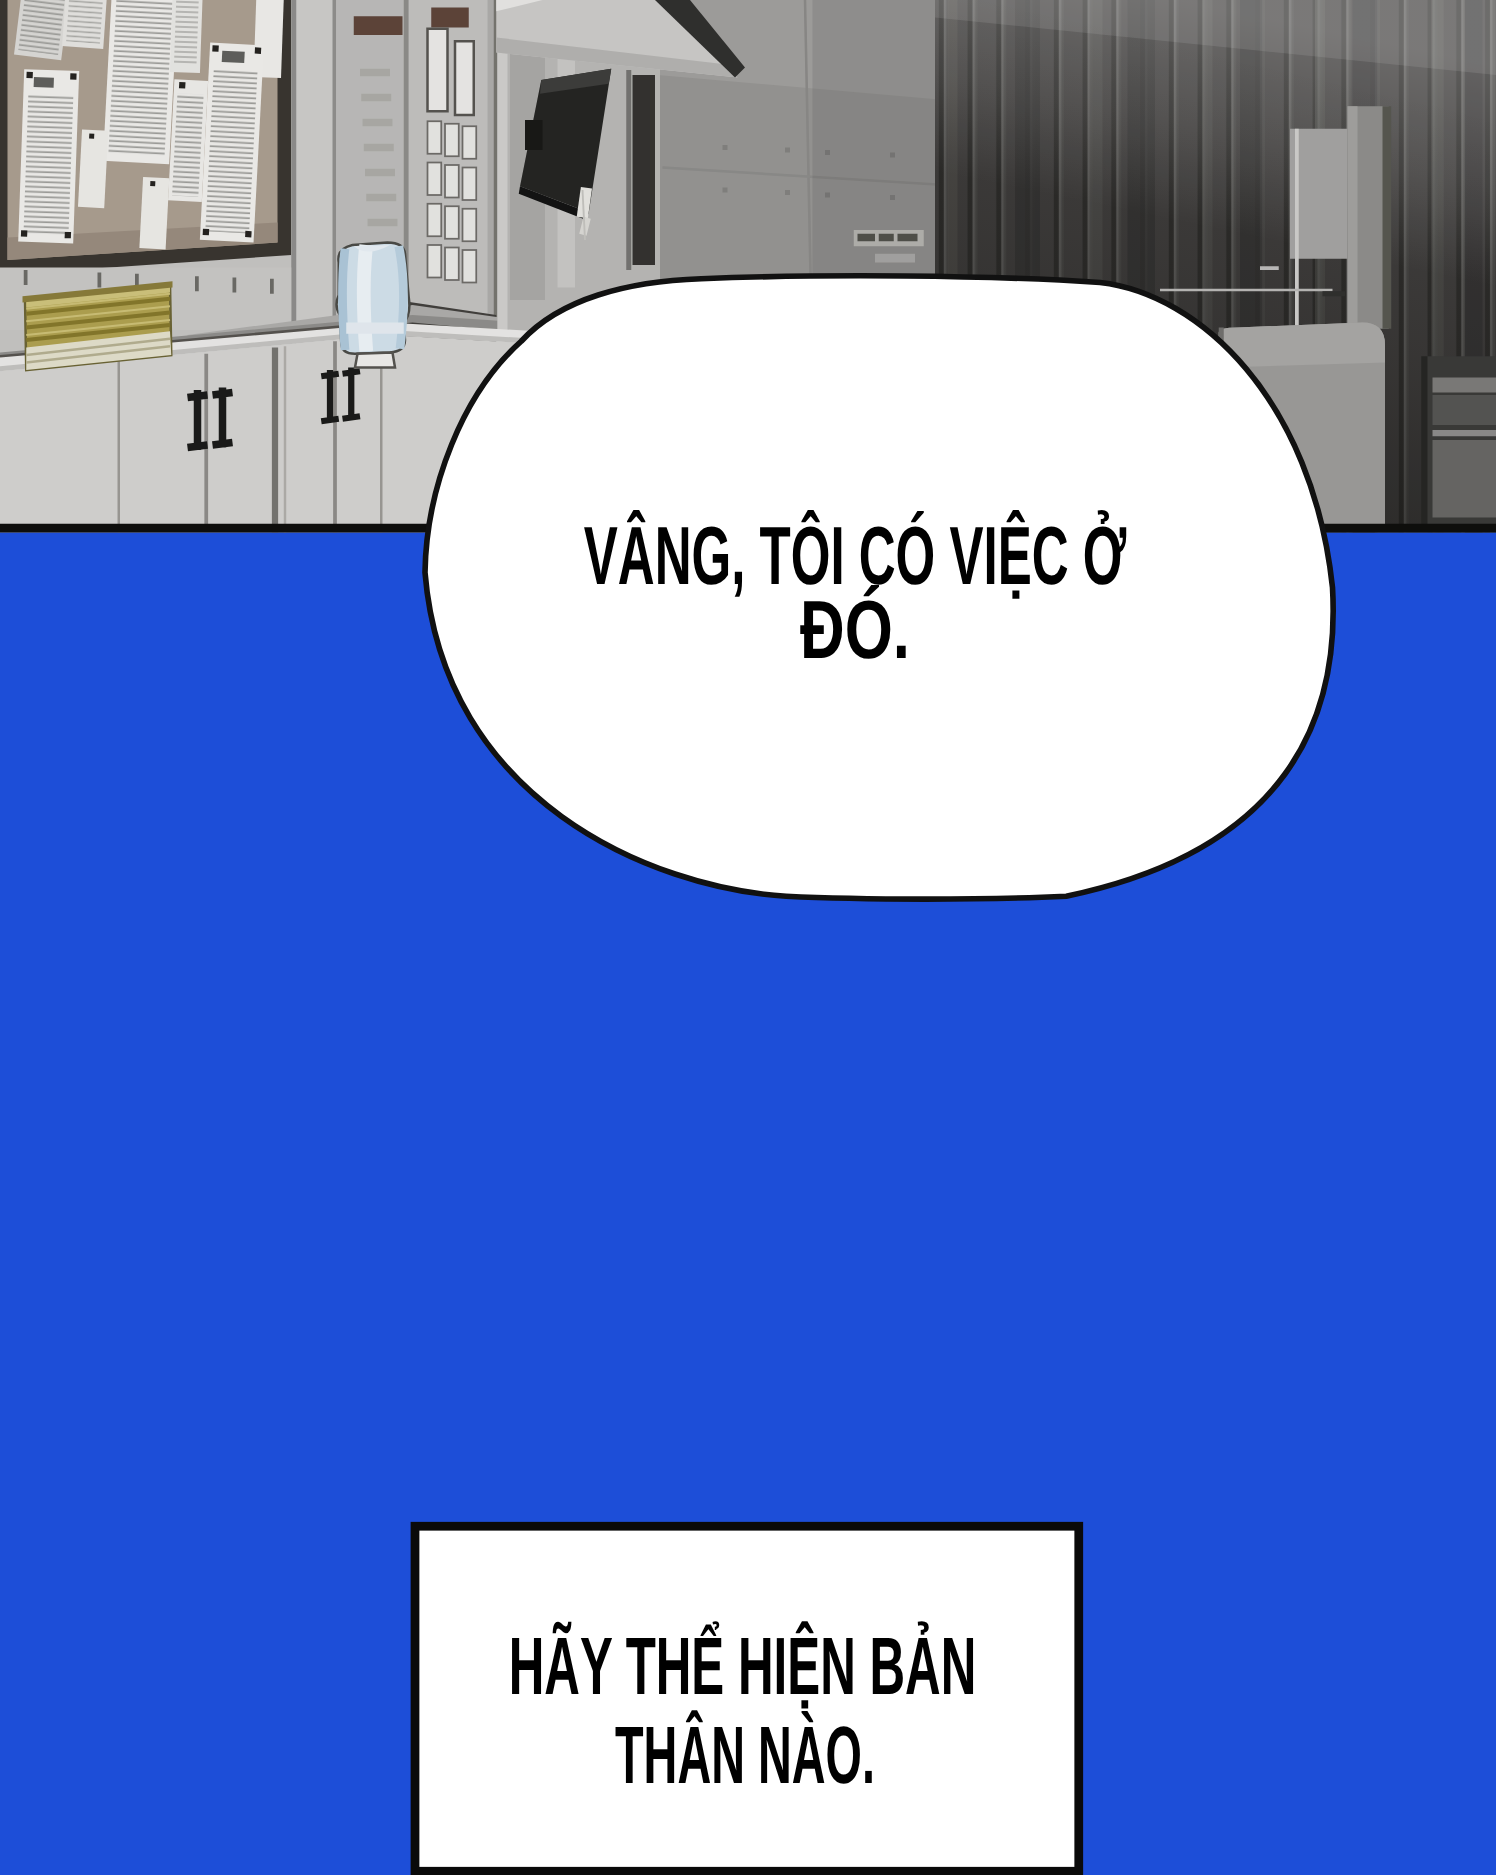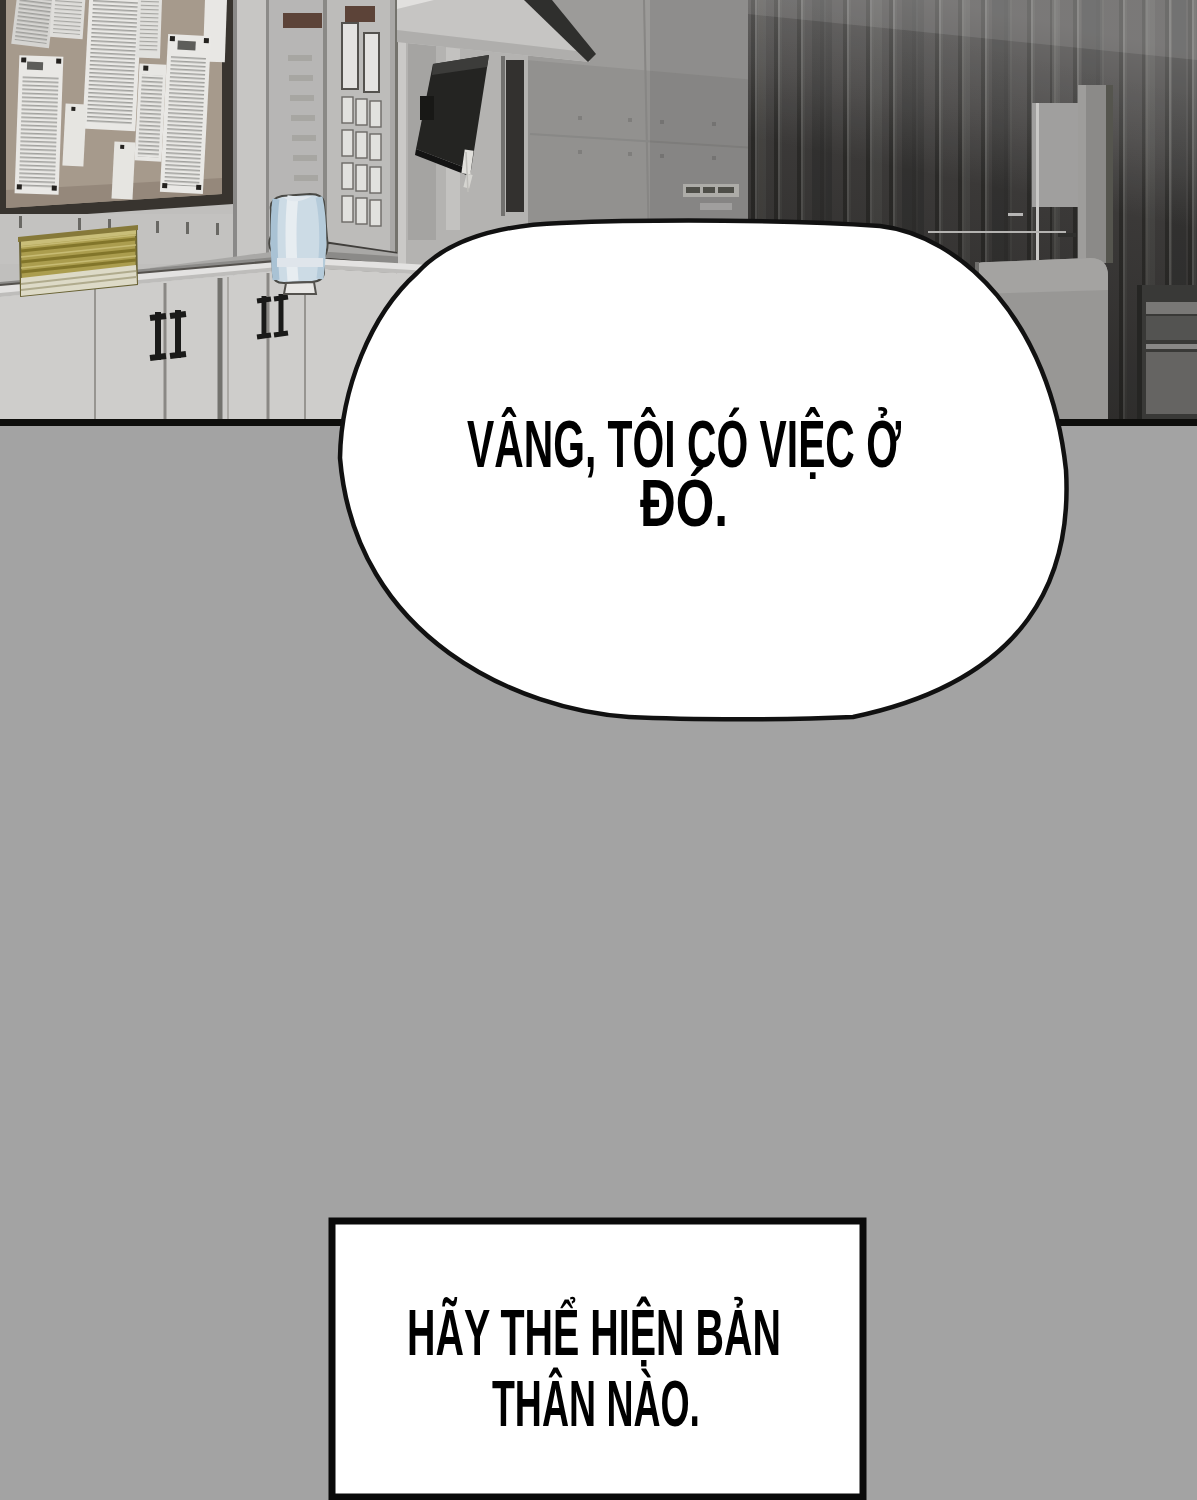--- a/index.html
+++ b/index.html
@@ -3,7 +3,7 @@
 <meta charset="utf-8">
 <style>
 html,body{margin:0;padding:0;background:#ffffff;}
-#page{position:relative;width:1197px;height:1500px;background:#a3a3a3;overflow:hidden;
+#page{position:relative;width:1197px;height:1500px;background:#1d4ed8;overflow:hidden;
 font-family:"Liberation Sans",sans-serif;}
 svg{display:block;}
 </style>

